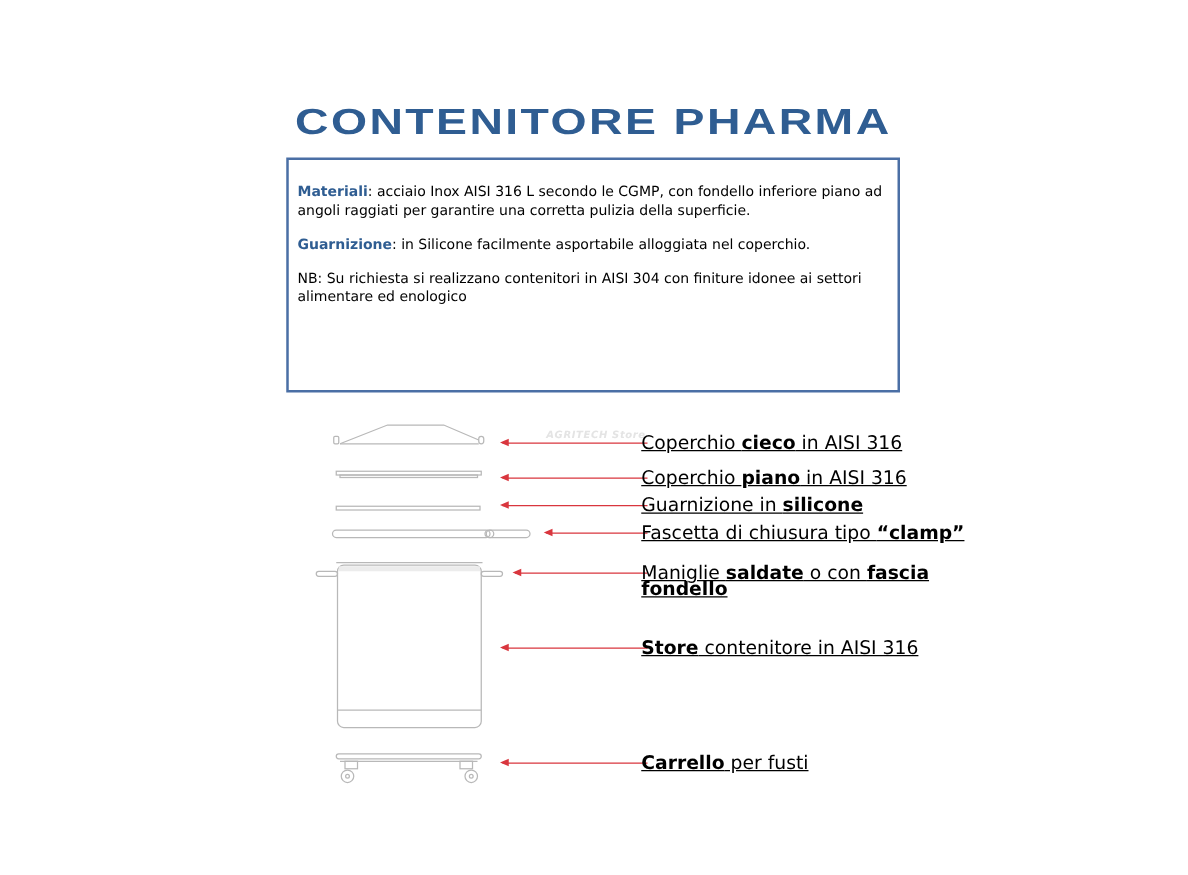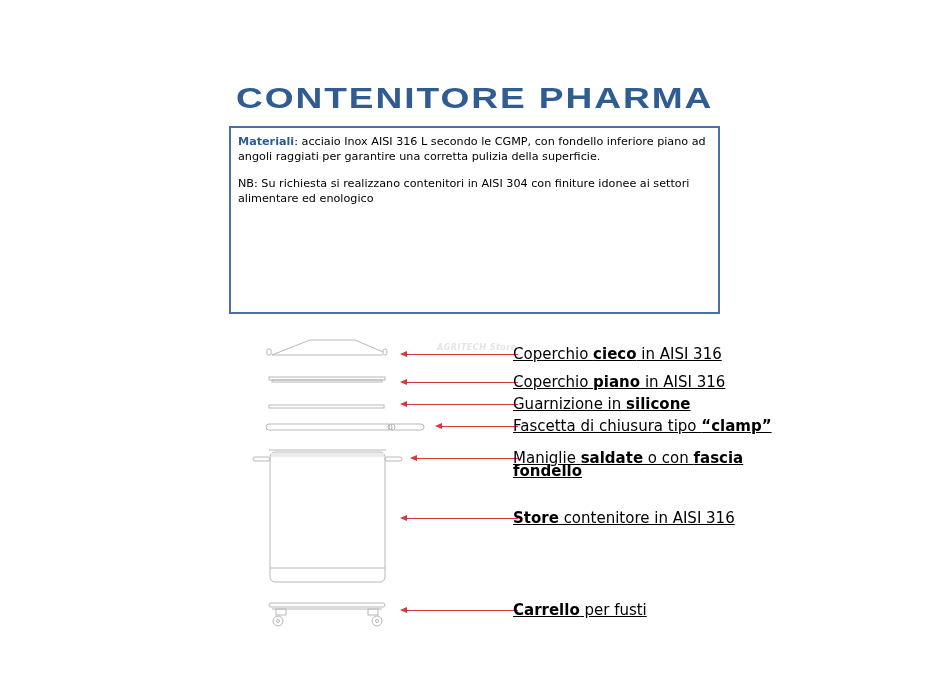--- a/index.html
+++ b/index.html
@@ -6,7 +6,7 @@
     body { width:950px; height:700px; position:relative; overflow:hidden; font-family:"DejaVu Sans", sans-serif; color:#000; }
     .title { position:absolute; left:236px; top:82px; font-family:"Liberation Sans", sans-serif; font-weight:bold; font-size:29px; letter-spacing:1.5px; color:#2f5d92; transform:scaleX(1.28); transform-origin:left center; white-space:nowrap; }
     .infobox { position:absolute; left:229px; top:126px; width:491px; height:188px; border:2px solid #4a6fa5; box-sizing:border-box; padding:6px 7px; font-size:11.2px; line-height:15px; }
-    .infobox p { margin:0 0 12px 0; }
+    .infobox p { margin:12px 0 12px 0; }
     .infobox .key { color:#2f5d92; font-weight:bold; }
     .infobox .nbkey { color:#000; font-weight:normal; }
     .diagram { position:absolute; left:0; top:0; width:950px; height:700px; }

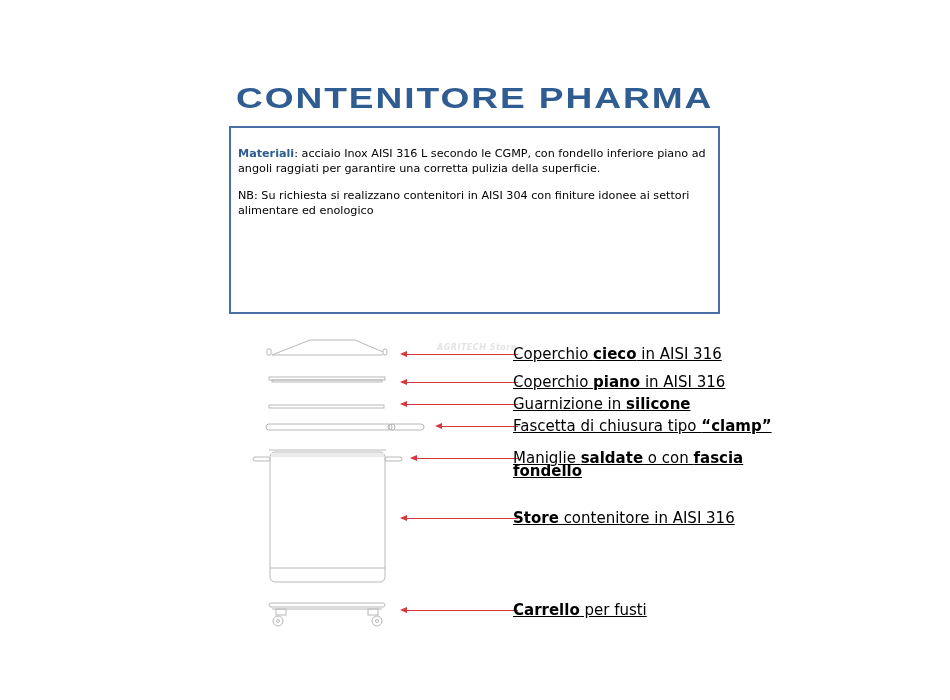--- a/index.html
+++ b/index.html
@@ -23,6 +23,7 @@
 
 <div class="infobox">
   <p><span class="key">Materiali</span><span>: acciaio Inox AISI 316 L secondo le CGMP, con fondello inferiore piano ad angoli raggiati per garantire una corretta pulizia della superficie.</span></p>
+  <p><span class="key">Guarnizione</span><span>: in Silicone facilmente asportabile alloggiata nel coperchio.</span></p>
   <p><span class="nbkey">NB</span><span>: Su richiesta si realizzano contenitori in AISI 304  con finiture idonee ai settori  alimentare ed enologico</span></p>
 </div>
 

